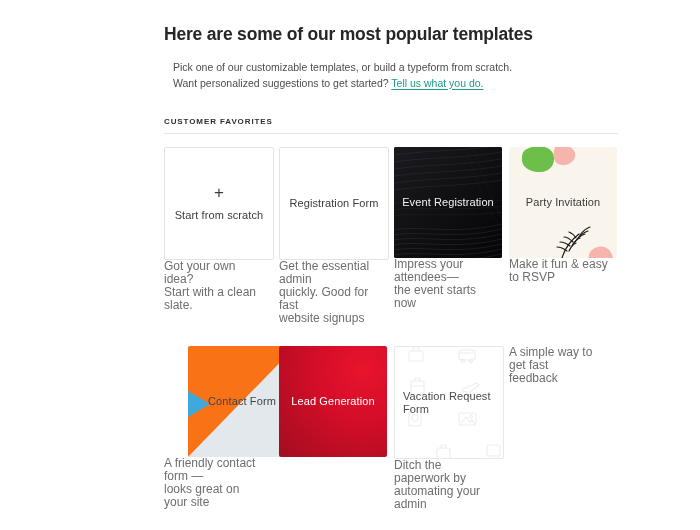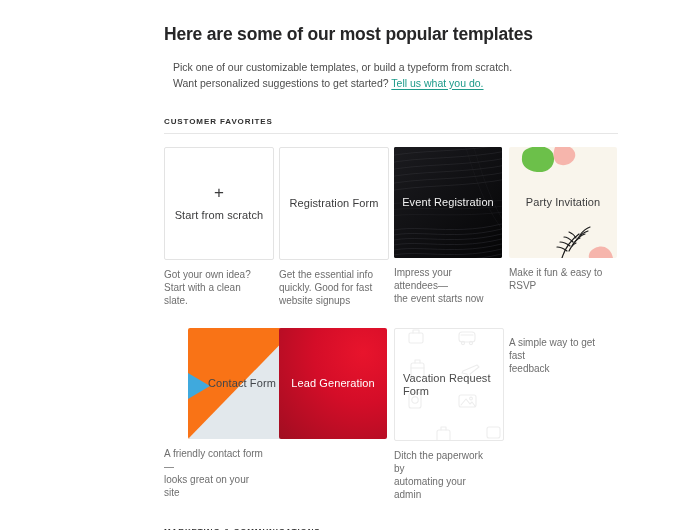--- a/index.html
+++ b/index.html
@@ -97,10 +97,9 @@
     letter-spacing: 0.1px;
   }
   .card-caption {
-    font-size: 10px;
+    font-size: 12px;
     line-height: 13px;
     color: #6e6e6e;
-    margin-top: 8px;
     padding-right: 8px;
   }
   .row-spacer { height: 21px; }

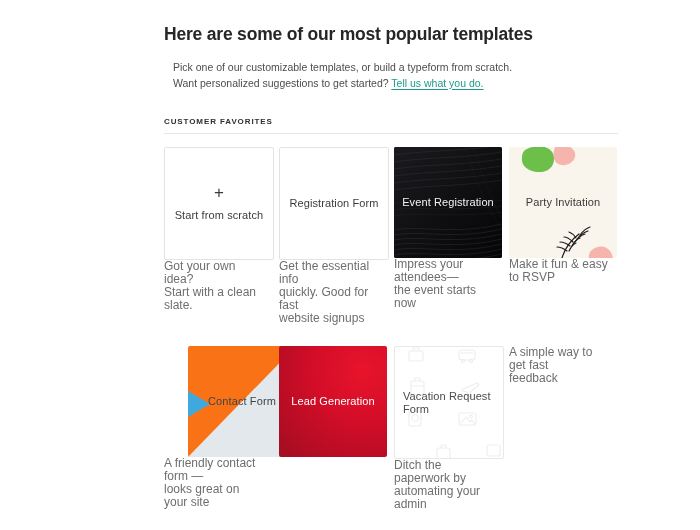--- a/index.html
+++ b/index.html
@@ -185,7 +185,7 @@
             <div class="card-label">Registration Form</div>
           </div>
           <div class="card-caption">
-            <div>Get the essential info</div>
+            <div>Get the essential admin</div>
             <div>quickly. Good for fast</div>
             <div>website signups</div>
           </div>

